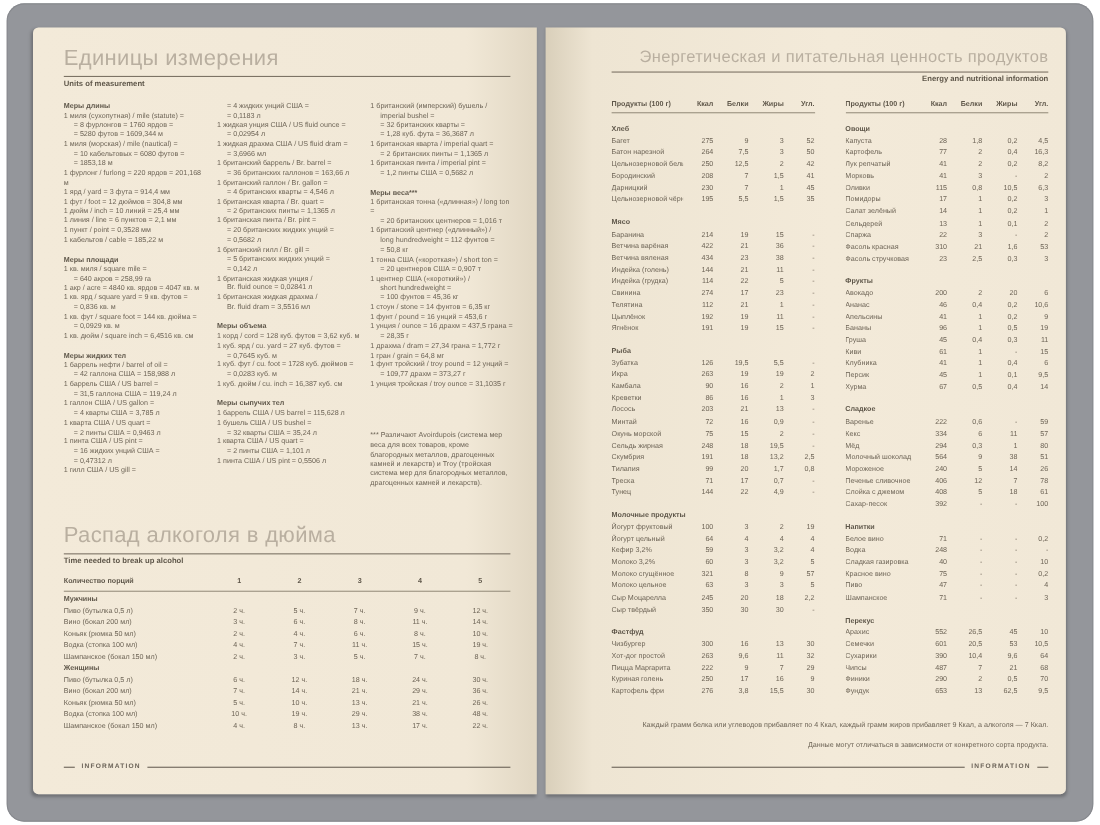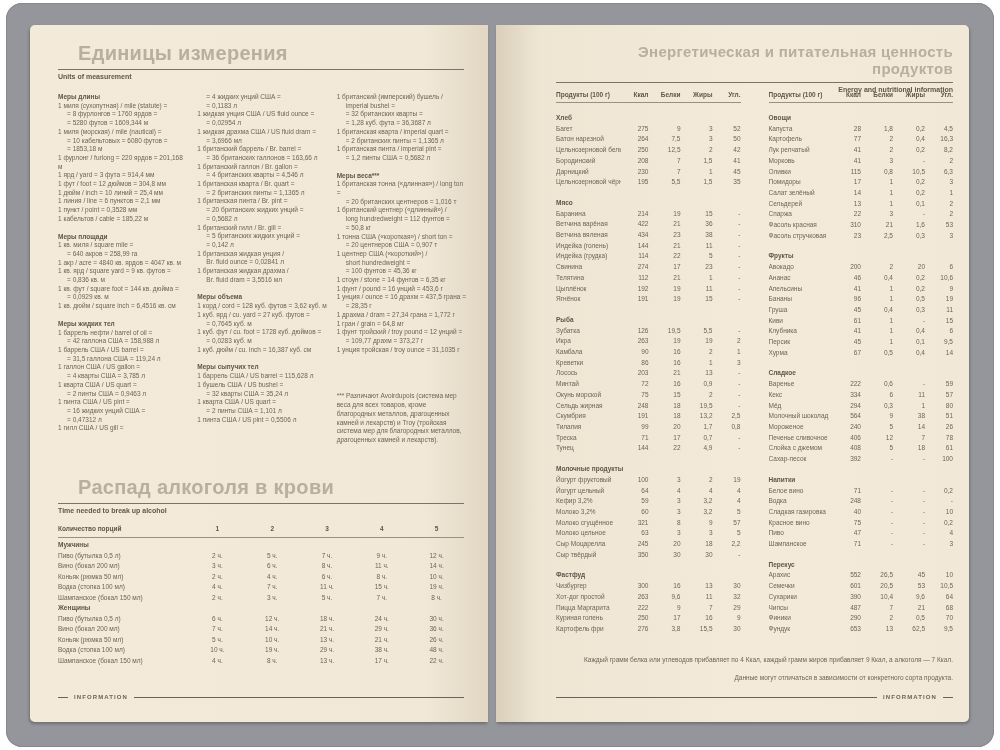--- a/index.html
+++ b/index.html
@@ -19,7 +19,7 @@
 
   .pheader{position:absolute;top:18px;left:28px;right:24px;}
   .page-right .pheader{left:60px;right:16px;}
-  .title{color:#b9afa0;font-weight:700;font-size:20px;line-height:21px;letter-spacing:.3px;margin-left:20px;}
+  .title{color:#b9afa0;font-weight:400;font-size:20px;line-height:21px;letter-spacing:.3px;}
   .title-right{font-size:15px;line-height:17px;text-align:right;}
   .hrule{border-bottom:1px solid #7c7365;margin-top:5px;}
   .subtitle{margin-top:3px;font-size:7px;font-weight:700;color:#5f574a;}

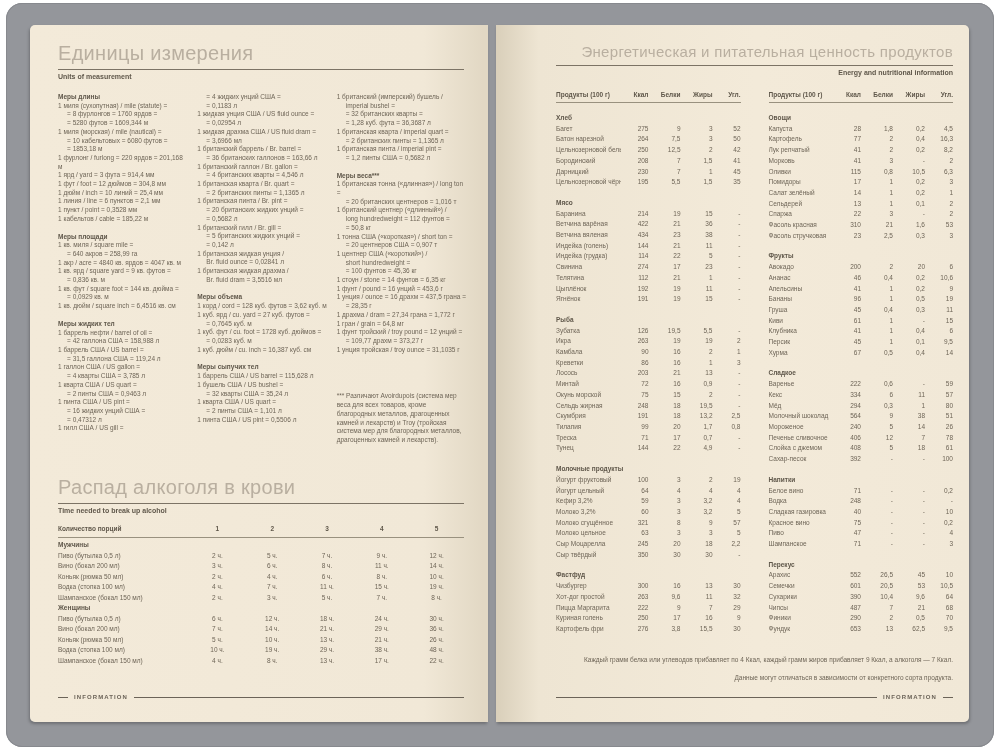--- a/index.html
+++ b/index.html
@@ -205,7 +205,7 @@
     </div>
 
   <div class="alcohol">
-    <div class="title">Распад алкоголя в крови</div>
+    <div class="title">Распад алкоголя в дюйма</div>
     <div class="hrule"></div>
     <div class="subtitle">Time needed to break up alcohol</div>
     <div class="atable">

